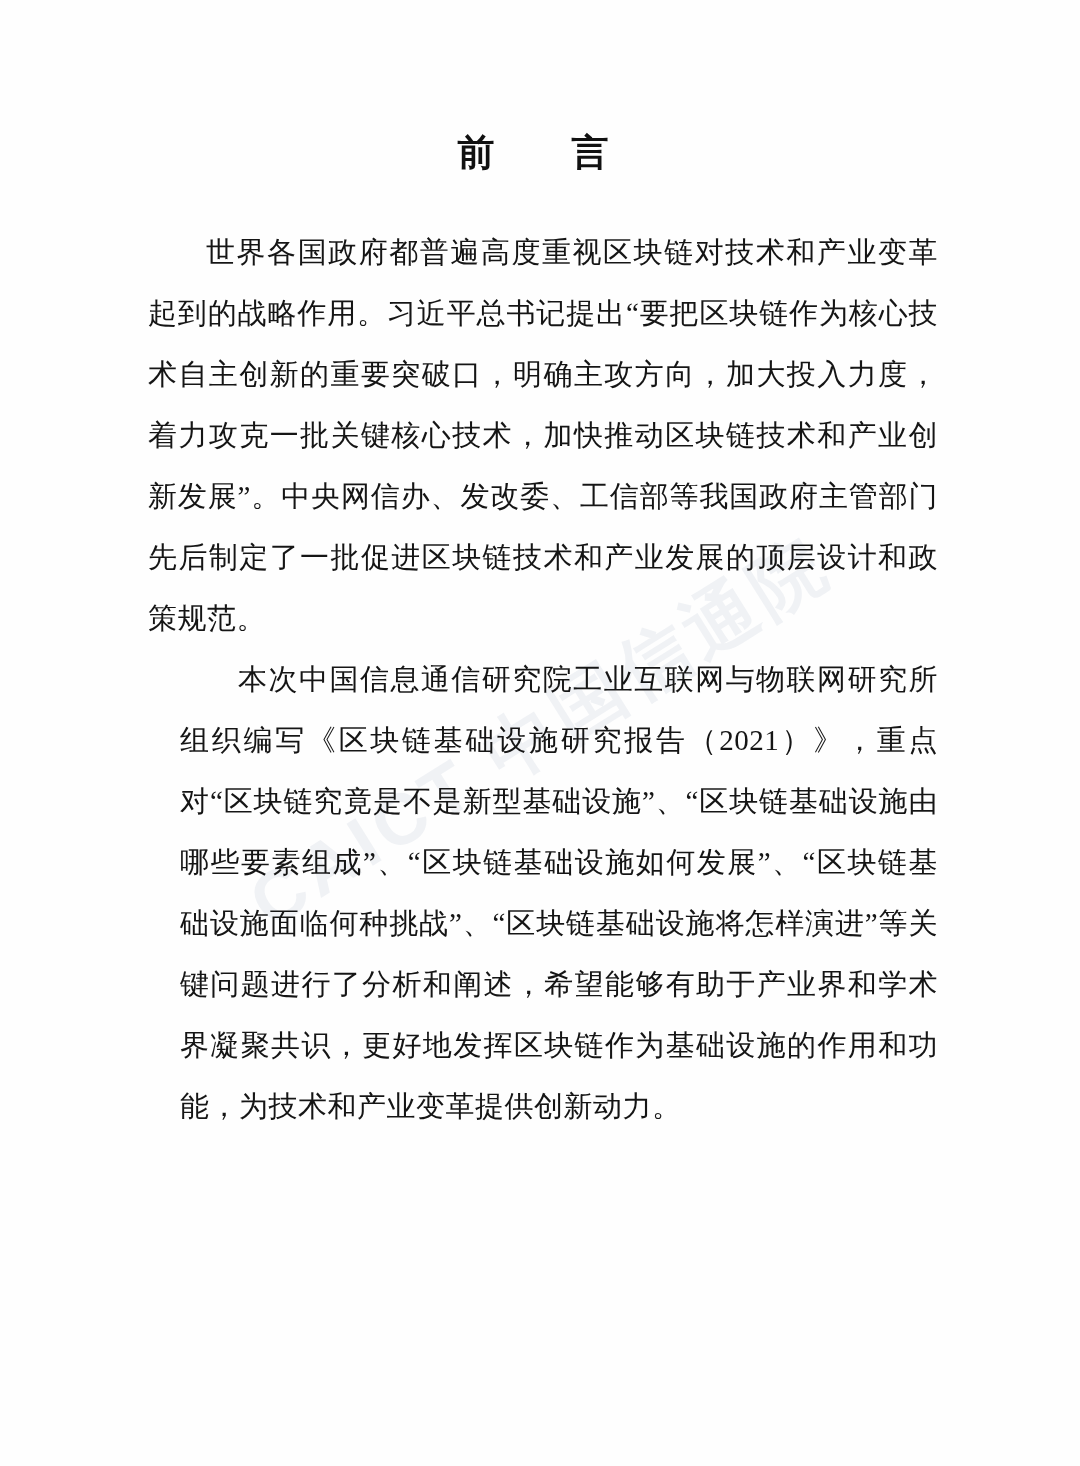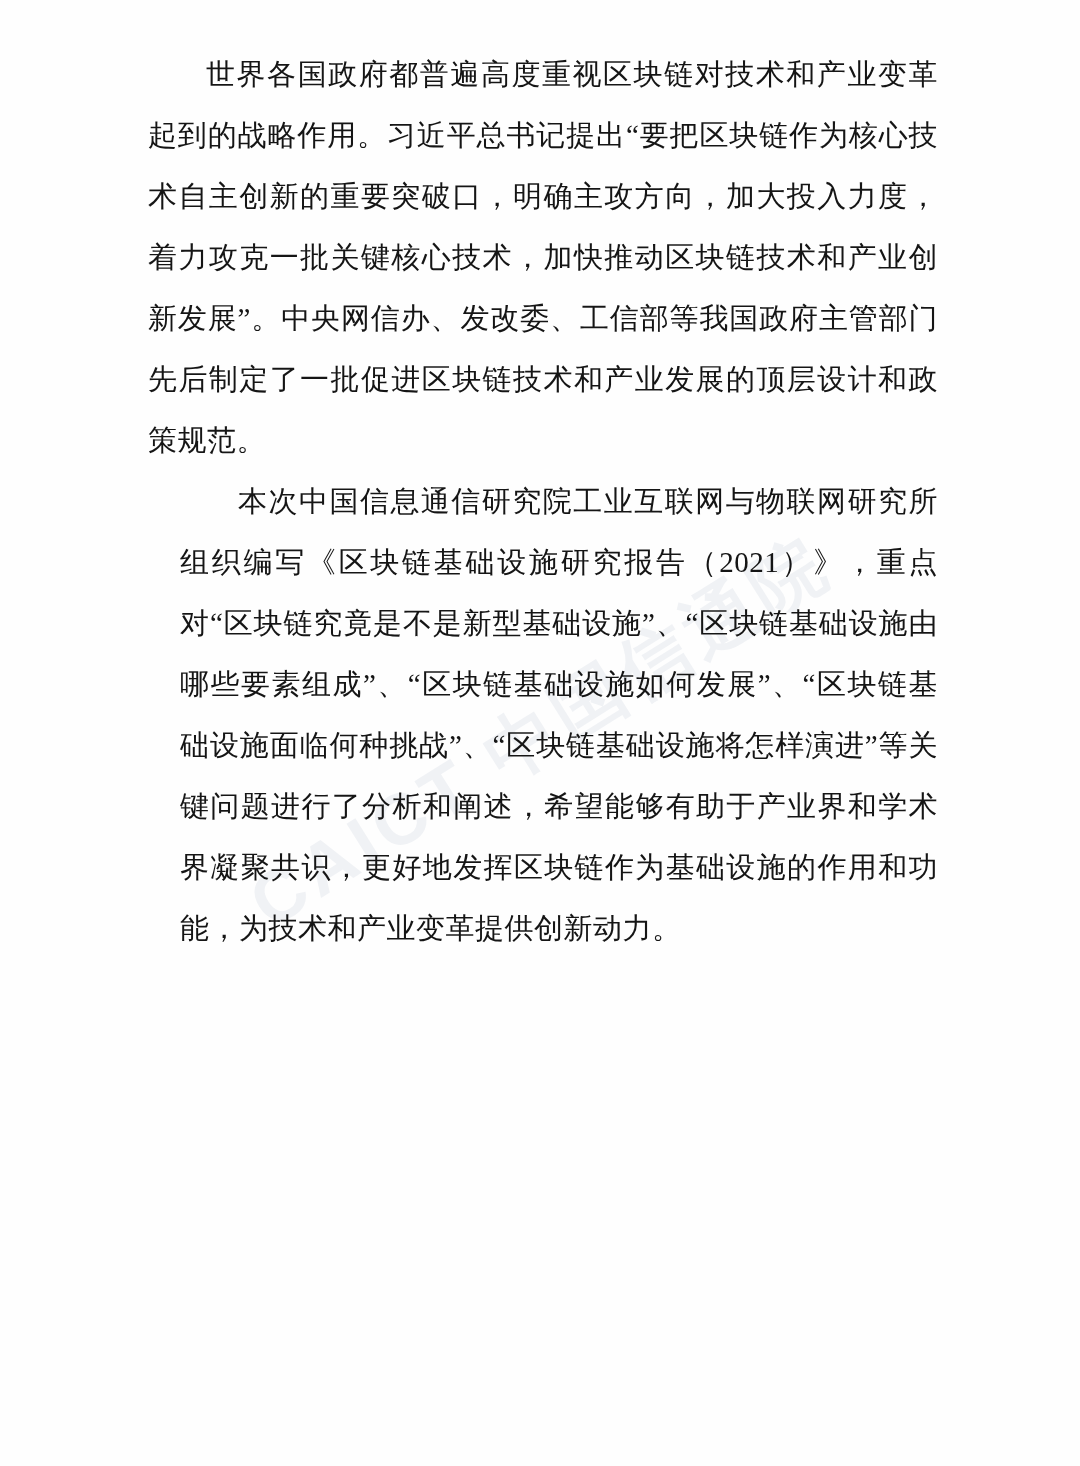--- a/index.html
+++ b/index.html
@@ -74,6 +74,7 @@
   <div class="watermark">CAICT 中国信通院</div>
 
   <div class="content">
+    <h1 class="doc-title">前　言</h1>
 
     <p class="body-text">世界各国政府都普遍高度重视区块链对技术和产业变革起到的战略作用。习近平总书记提出“要把区块链作为核心技术自主创新的重要突破口，明确主攻方向，加大投入力度，着力攻克一批关键核心技术，加快推动区块链技术和产业创新发展”。中央网信办、发改委、工信部等我国政府主管部门先后制定了一批促进区块链技术和产业发展的顶层设计和政策规范。</p>
     <p class="body-text">本次中国信息通信研究院工业互联网与物联网研究所组织编写《区块链基础设施研究报告（2021）》，重点对“区块链究竟是不是新型基础设施”、“区块链基础设施由哪些要素组成”、“区块链基础设施如何发展”、“区块链基础设施面临何种挑战”、“区块链基础设施将怎样演进”等关键问题进行了分析和阐述，希望能够有助于产业界和学术界凝聚共识，更好地发挥区块链作为基础设施的作用和功能，为技术和产业变革提供创新动力。</p>

